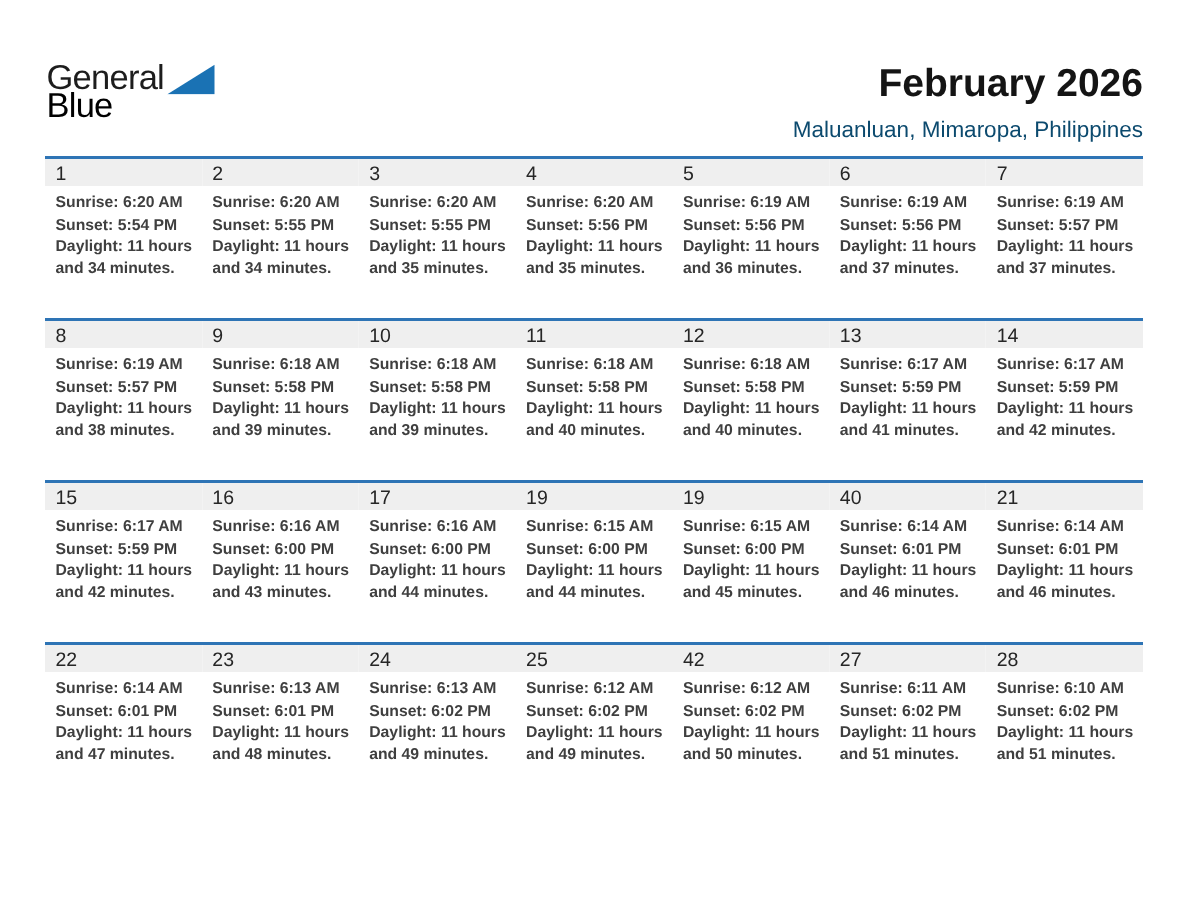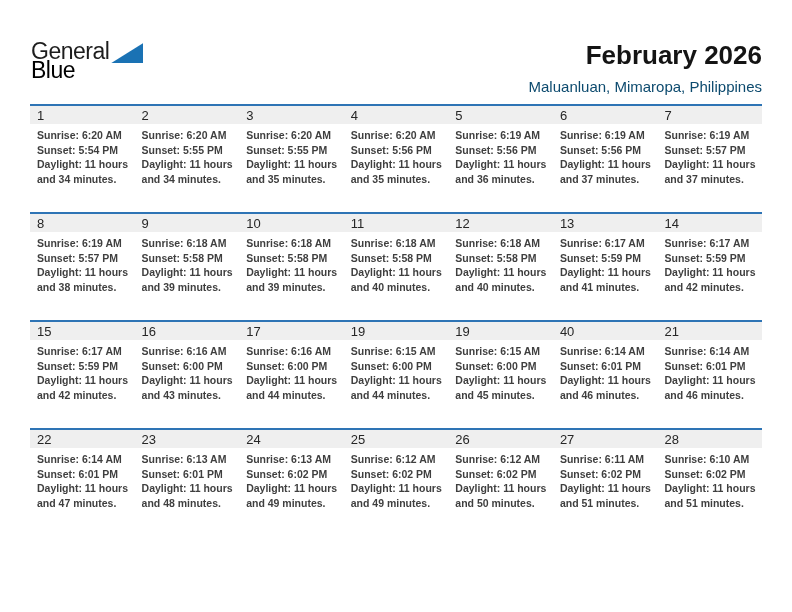--- a/index.html
+++ b/index.html
@@ -369,7 +369,7 @@
   </div>
         <div class="day-cell">
     <div class="cell-band">
-      <span class="day-number">26</span>
+      <span class="day-number">42</span>
     </div>
     <div class="cell-body">
       <div>Sunrise: 6:12 AM</div>

